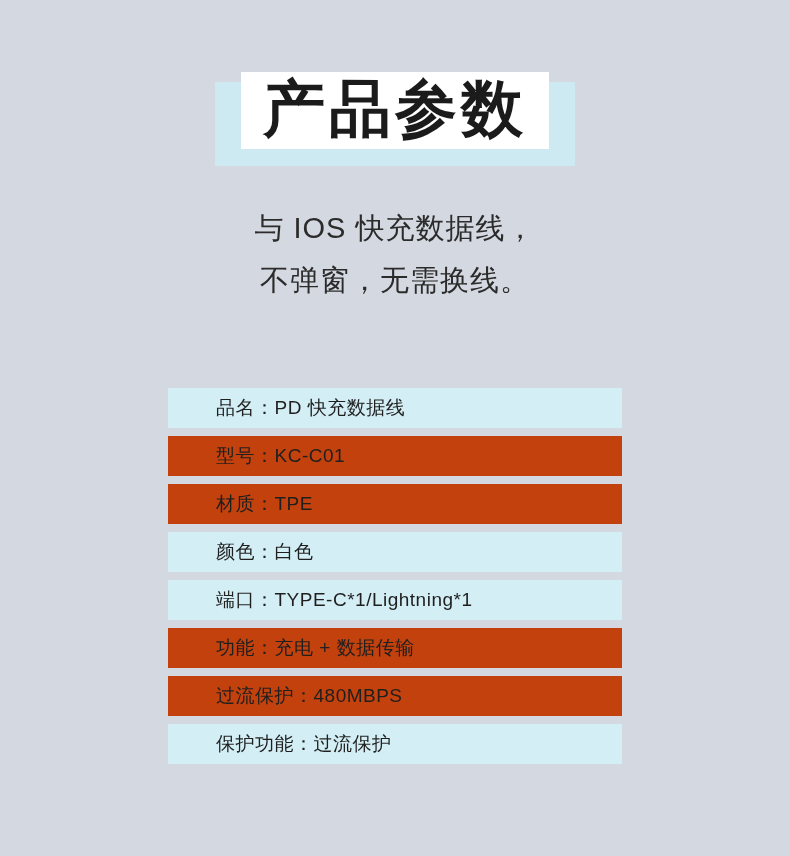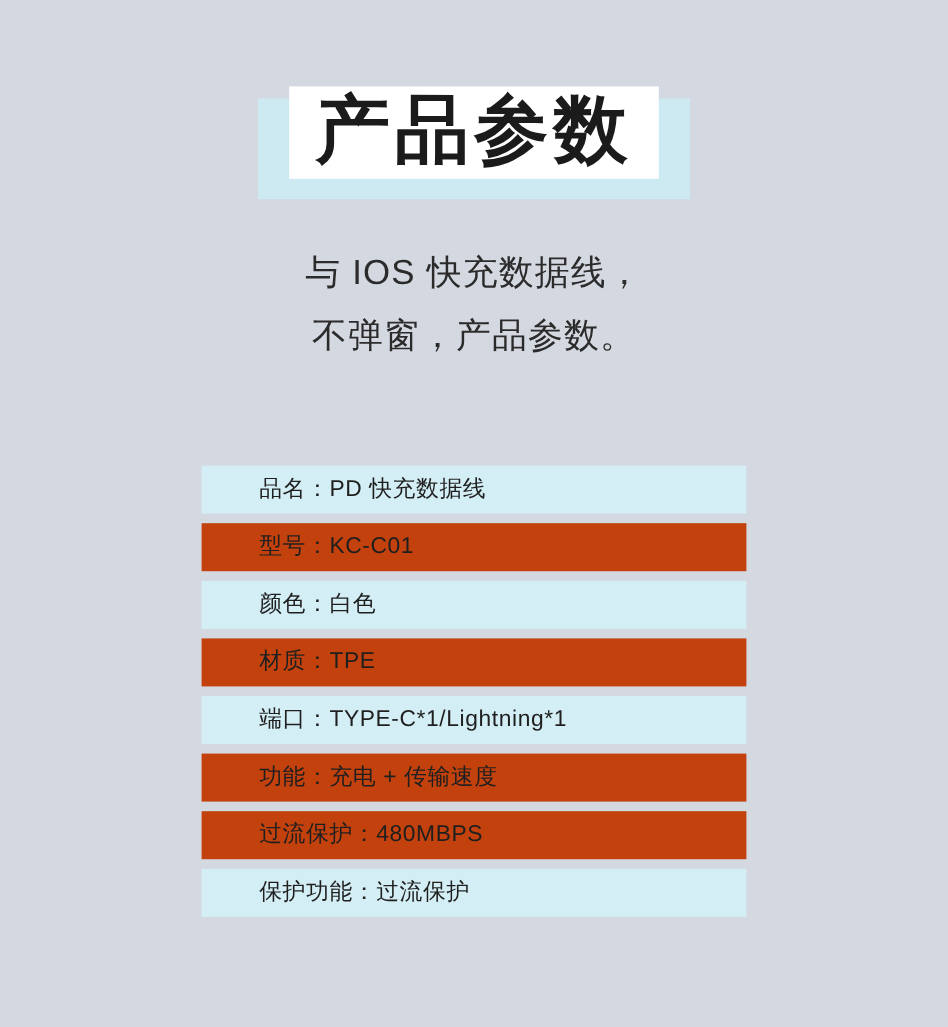--- a/index.html
+++ b/index.html
@@ -117,7 +117,7 @@
 
   <div class="subtitle">
     <div class="subtitle-line">与 IOS 快充数据线，</div>
-    <div class="subtitle-line">不弹窗，产品参数。</div>
+    <div class="subtitle-line">不弹窗，无需换线。</div>
   </div>
 
   <div class="spec-list">

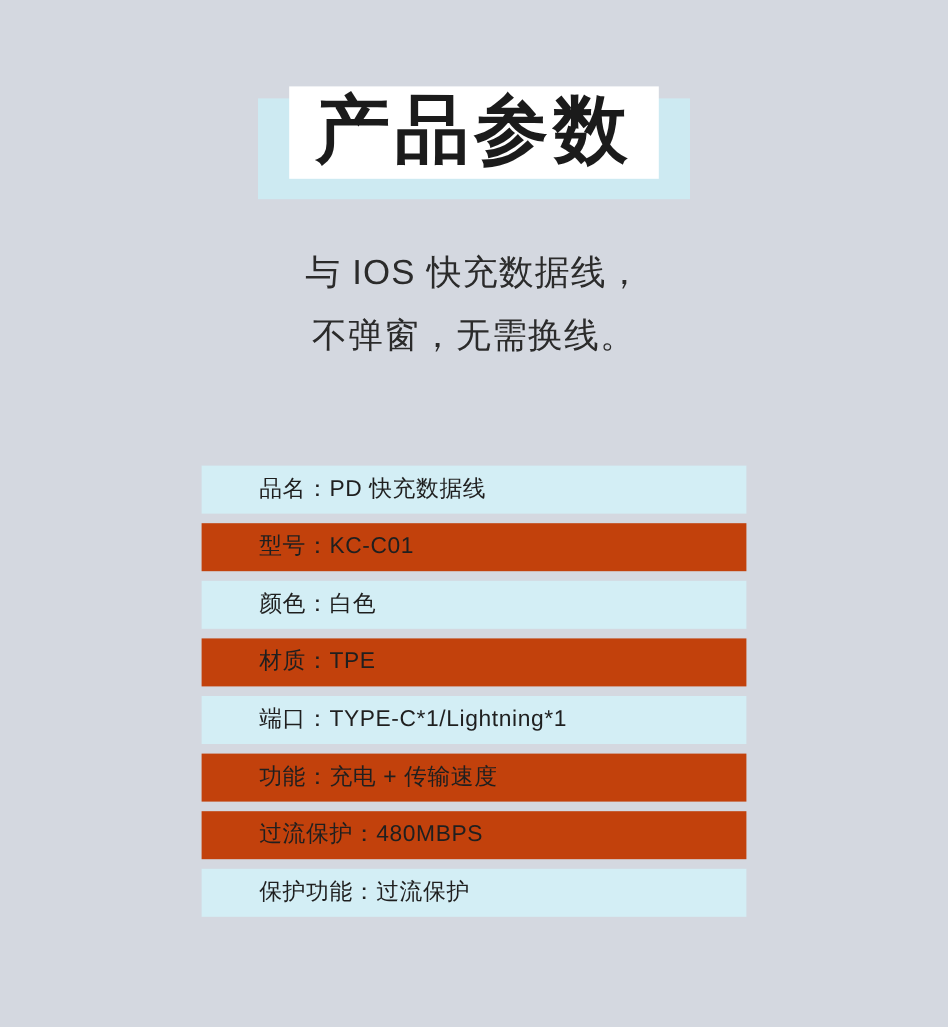--- a/index.html
+++ b/index.html
@@ -123,8 +123,8 @@
   <div class="spec-list">
     <div class="spec-row even">品名：PD 快充数据线</div>
     <div class="spec-row odd">型号：KC-C01</div>
+    <div class="spec-row odd">材质：TPE</div>
     <div class="spec-row even">颜色：白色</div>
-    <div class="spec-row odd">材质：TPE</div>
     <div class="spec-row even">端口：TYPE-C*1/Lightning*1</div>
     <div class="spec-row odd">功能：充电 + 传输速度</div>
     <div class="spec-row odd">过流保护：480MBPS</div>

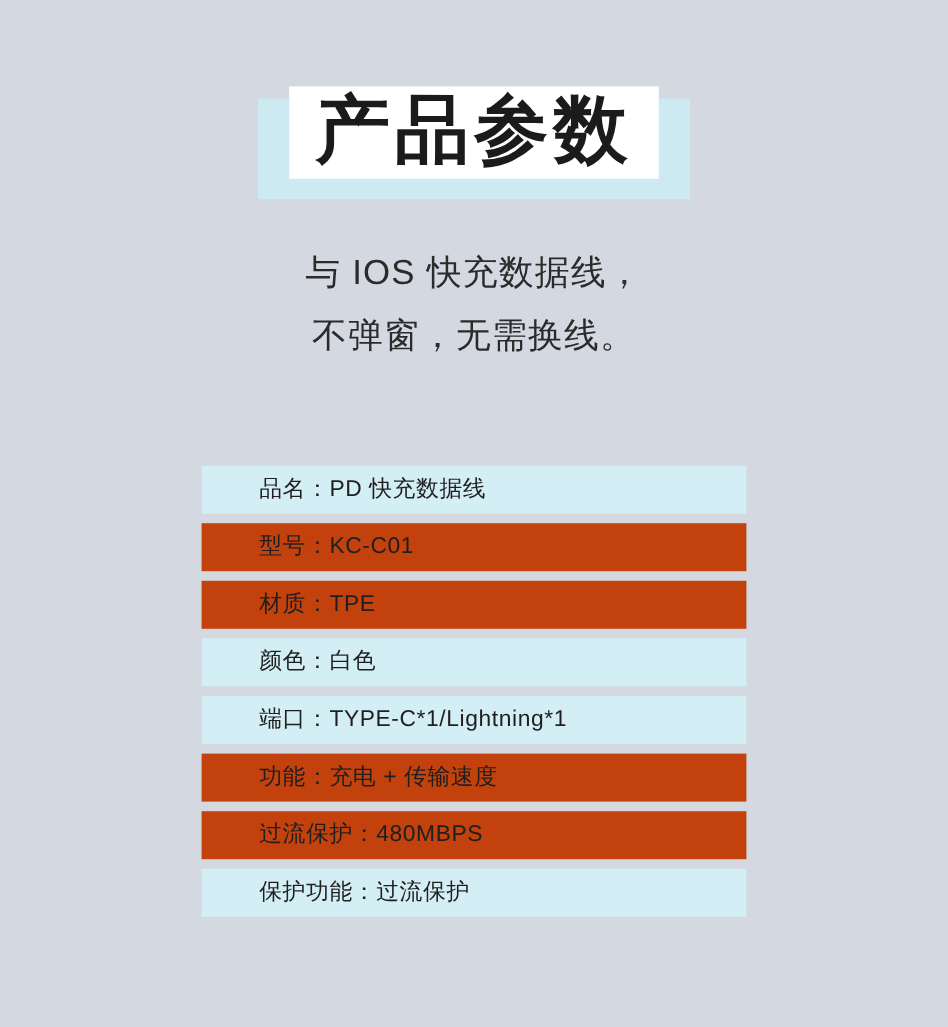--- a/index.html
+++ b/index.html
@@ -126,7 +126,7 @@
     <div class="spec-row odd">材质：TPE</div>
     <div class="spec-row even">颜色：白色</div>
     <div class="spec-row even">端口：TYPE-C*1/Lightning*1</div>
-    <div class="spec-row odd">功能：充电 + 传输速度</div>
+    <div class="spec-row odd">功能：充电 + 数据传输</div>
     <div class="spec-row odd">过流保护：480MBPS</div>
     <div class="spec-row even">保护功能：过流保护</div>
   </div>

